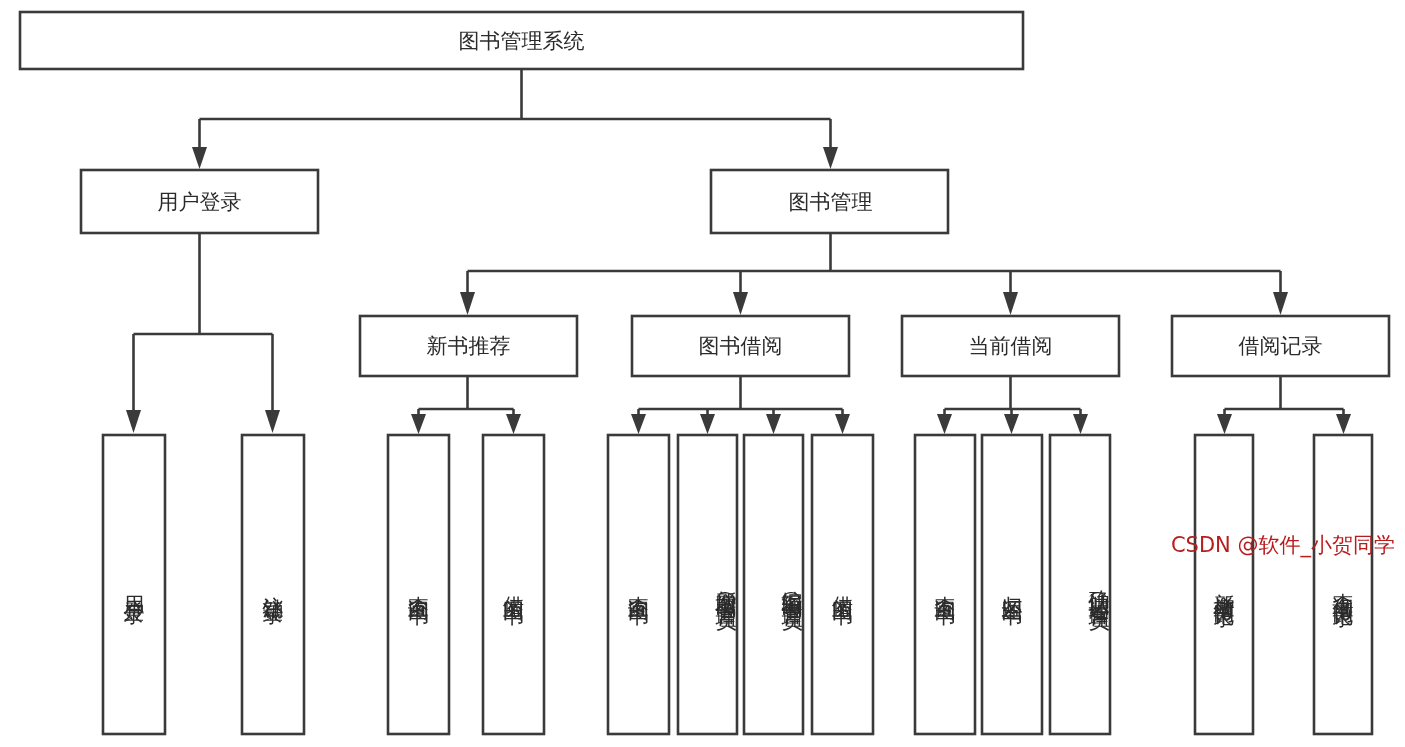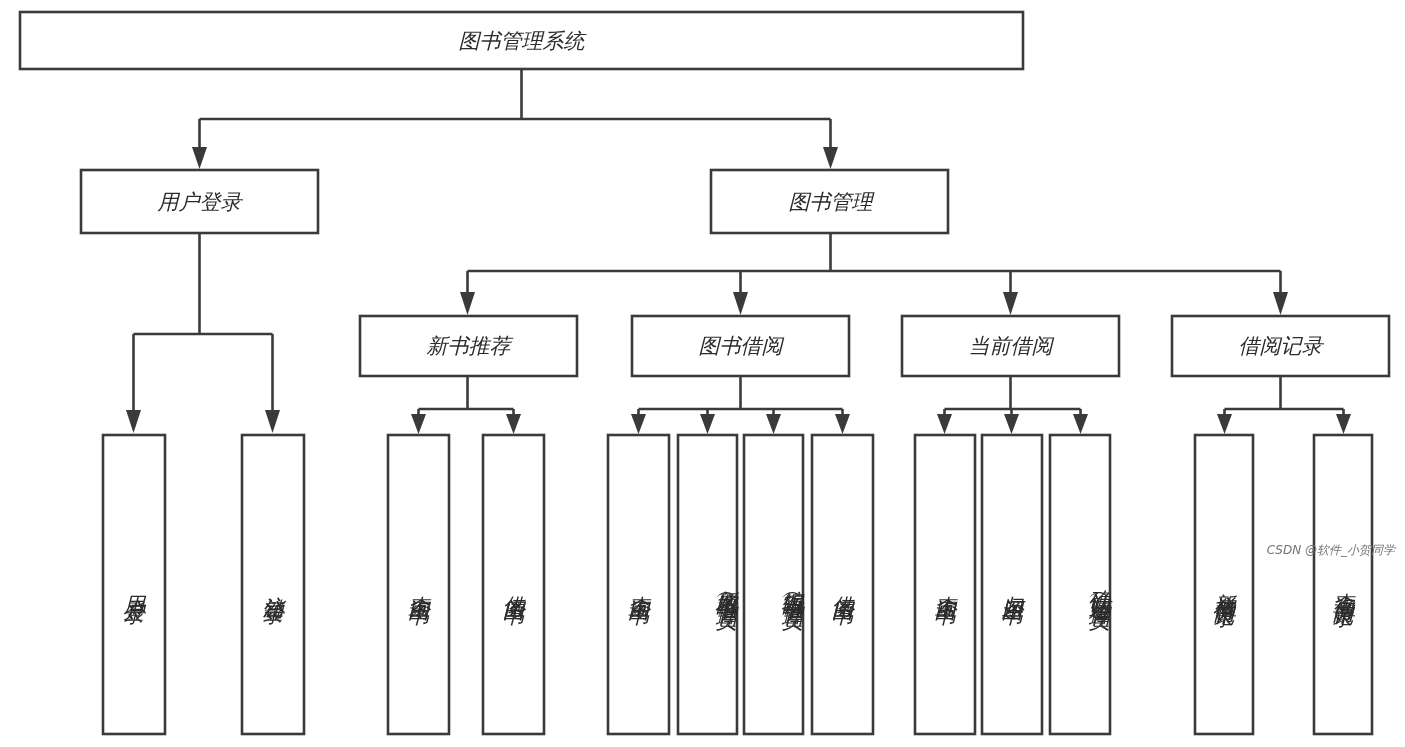--- a/index.html
+++ b/index.html
@@ -19,7 +19,6 @@
     width: 1405px;
     height: 563px;
     background: #ffffff;
-    font-style: italic;
   }
   svg#diagram-svg {
     position: absolute;

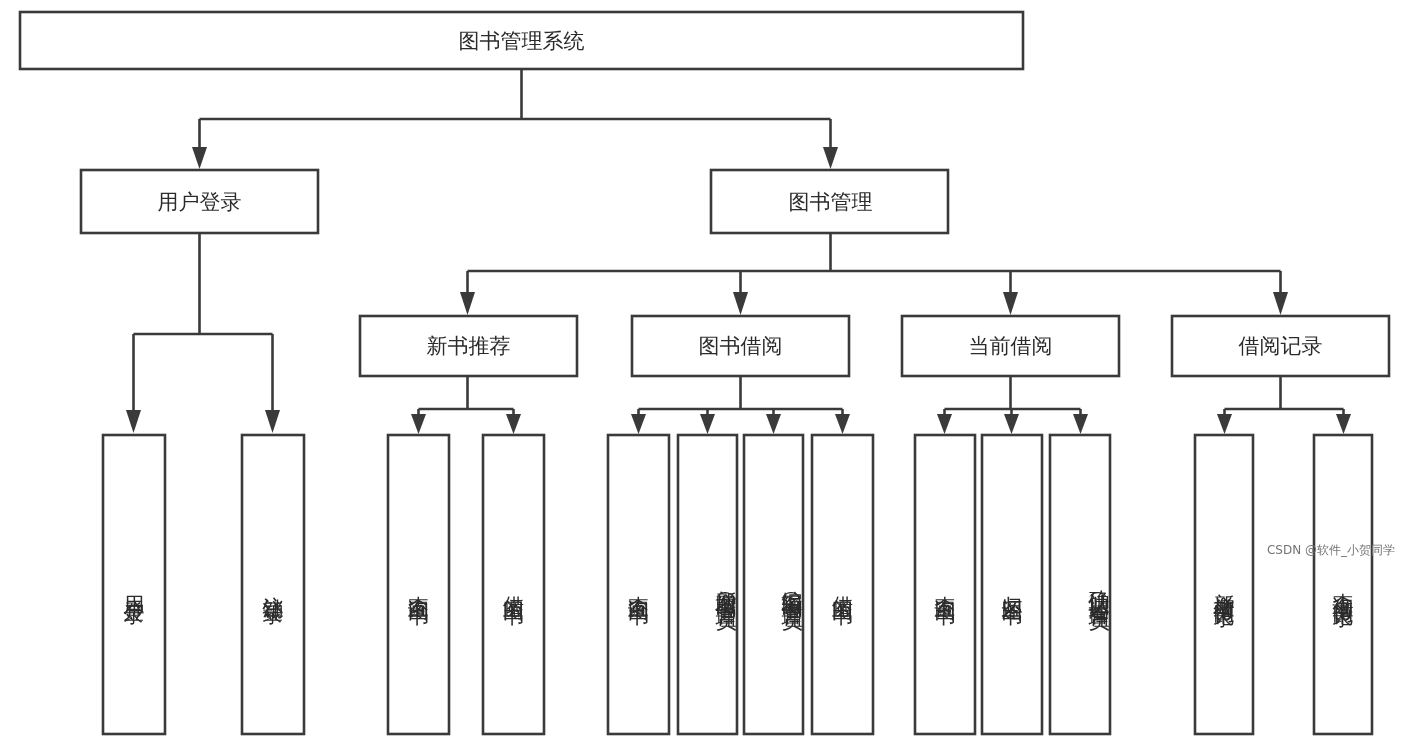--- a/index.html
+++ b/index.html
@@ -68,8 +68,8 @@
     right: 10px;
     bottom: 4px;
     font-family: "DejaVu Sans", "Liberation Sans", sans-serif;
-    font-size: 12px;
-    color: #737373;
+    font-size: 21px;
+    color: #b91c1c;
     white-space: nowrap;
   }
 </style>

